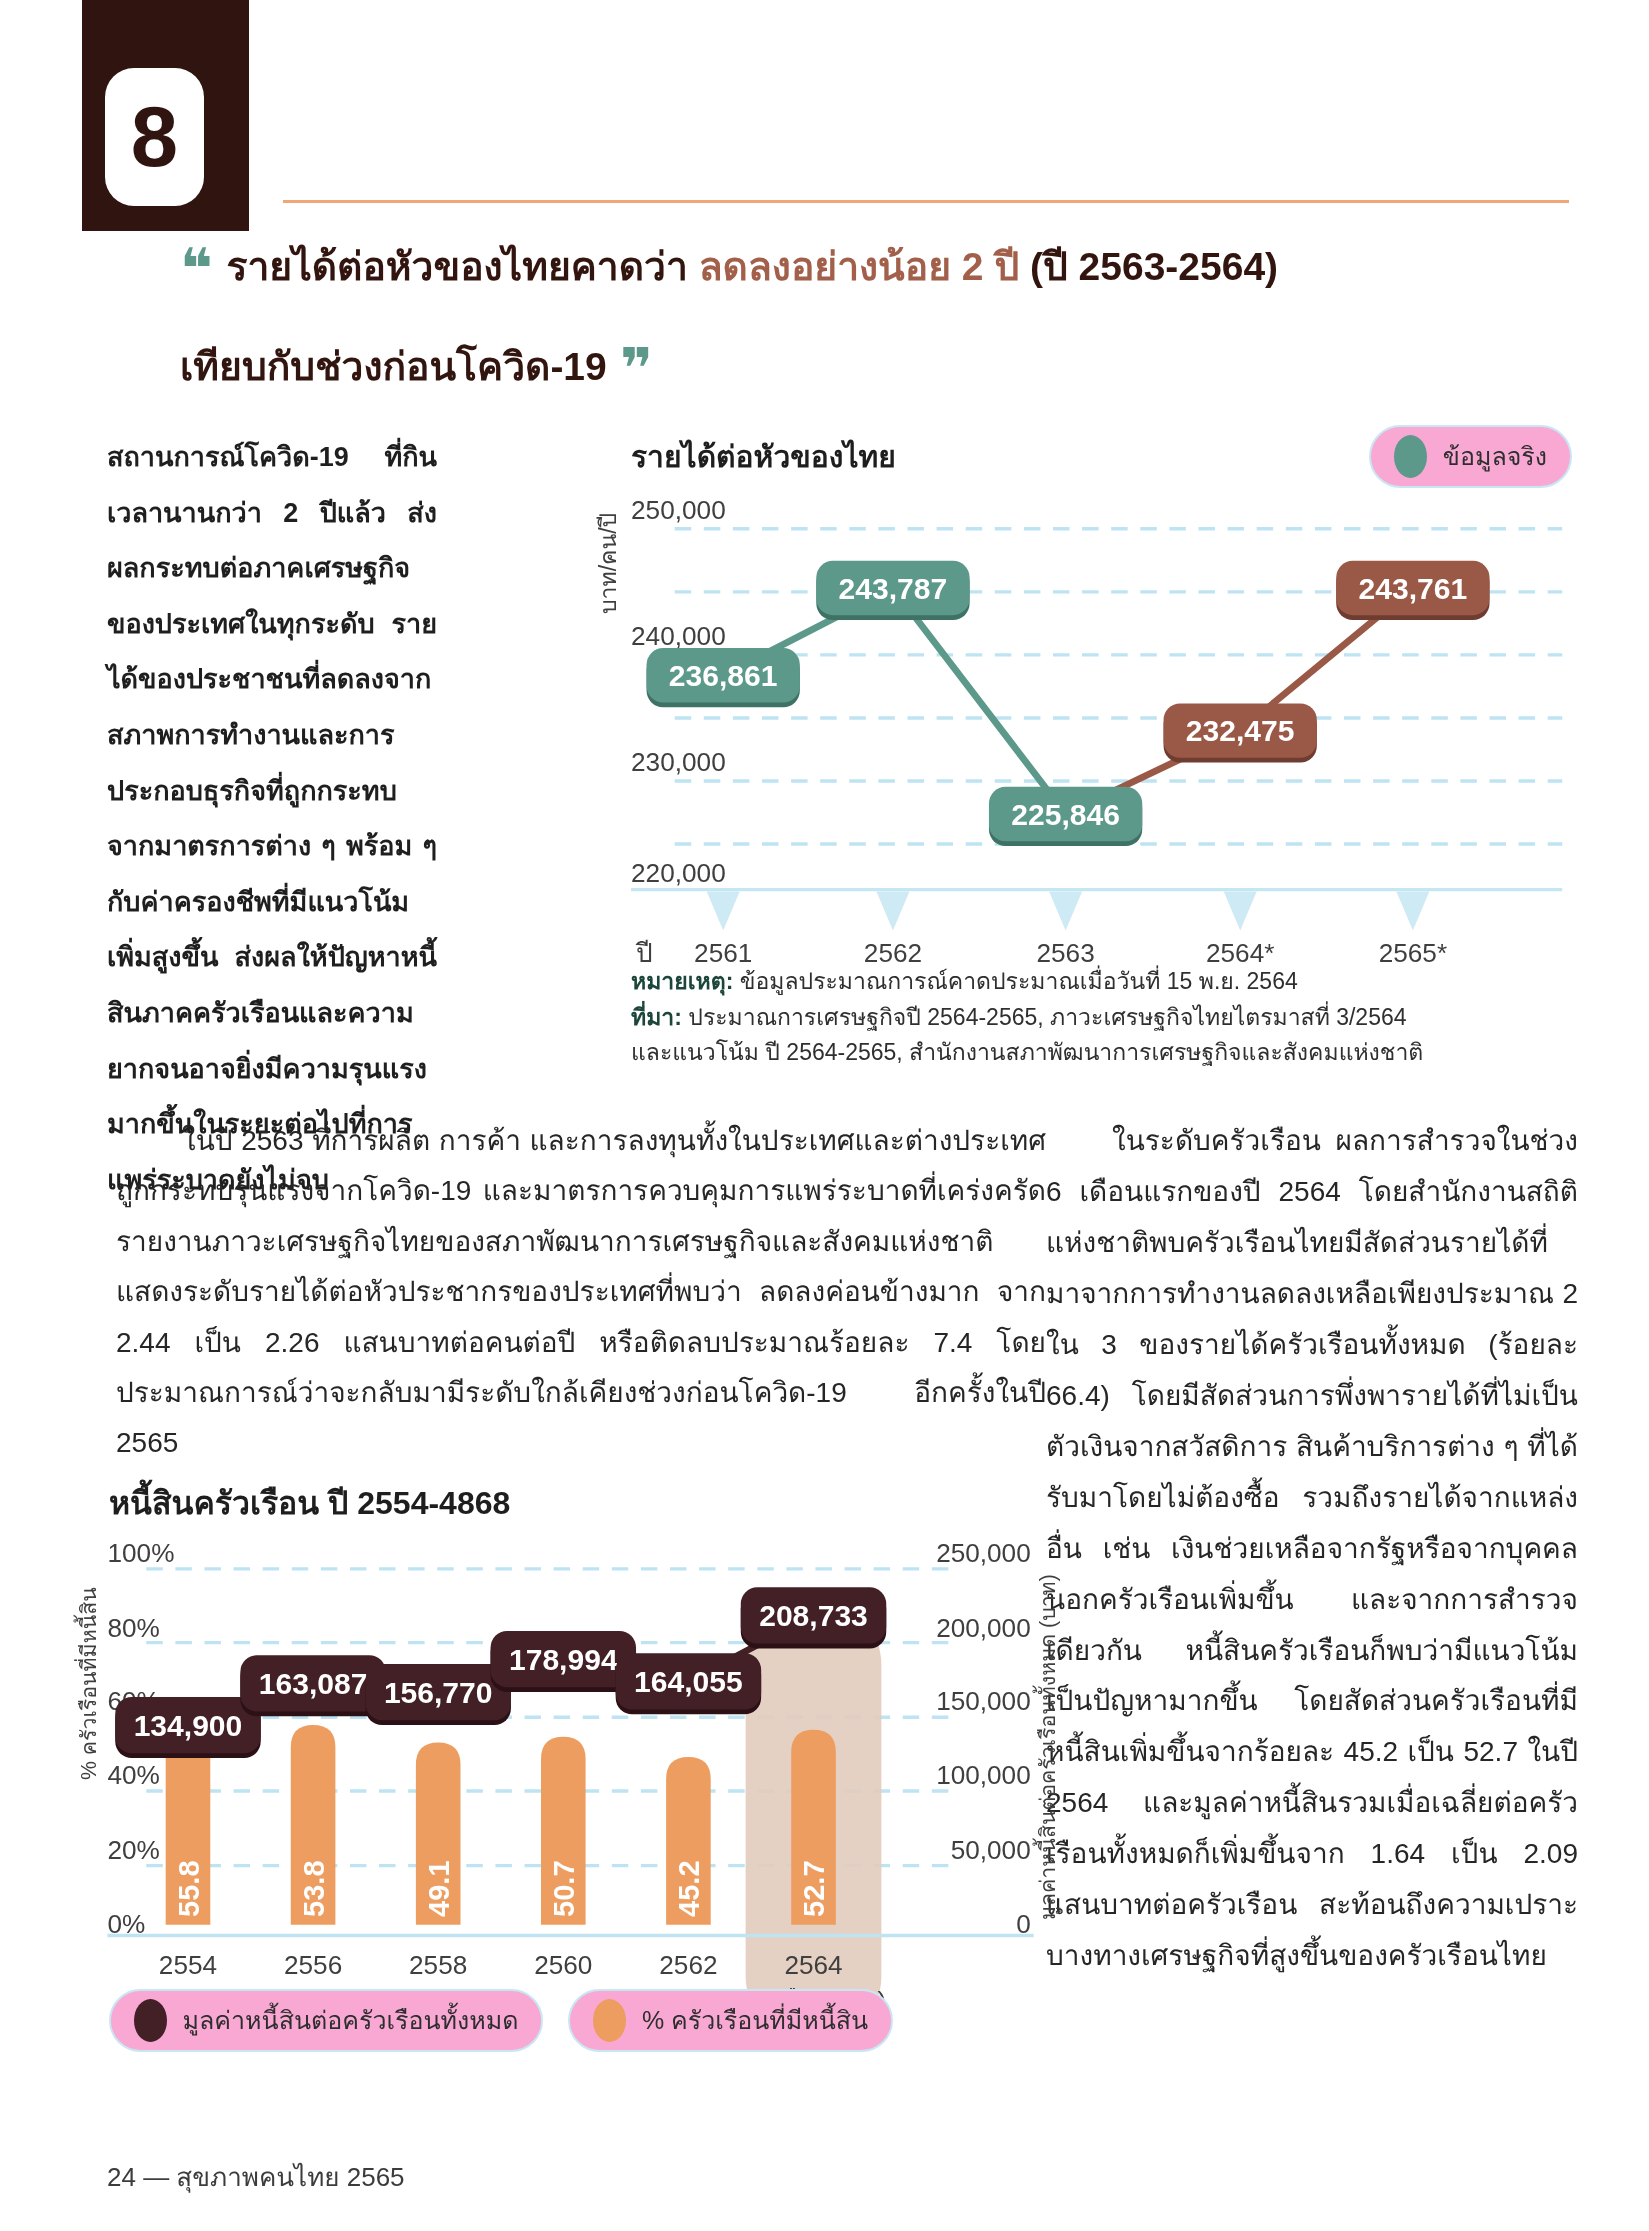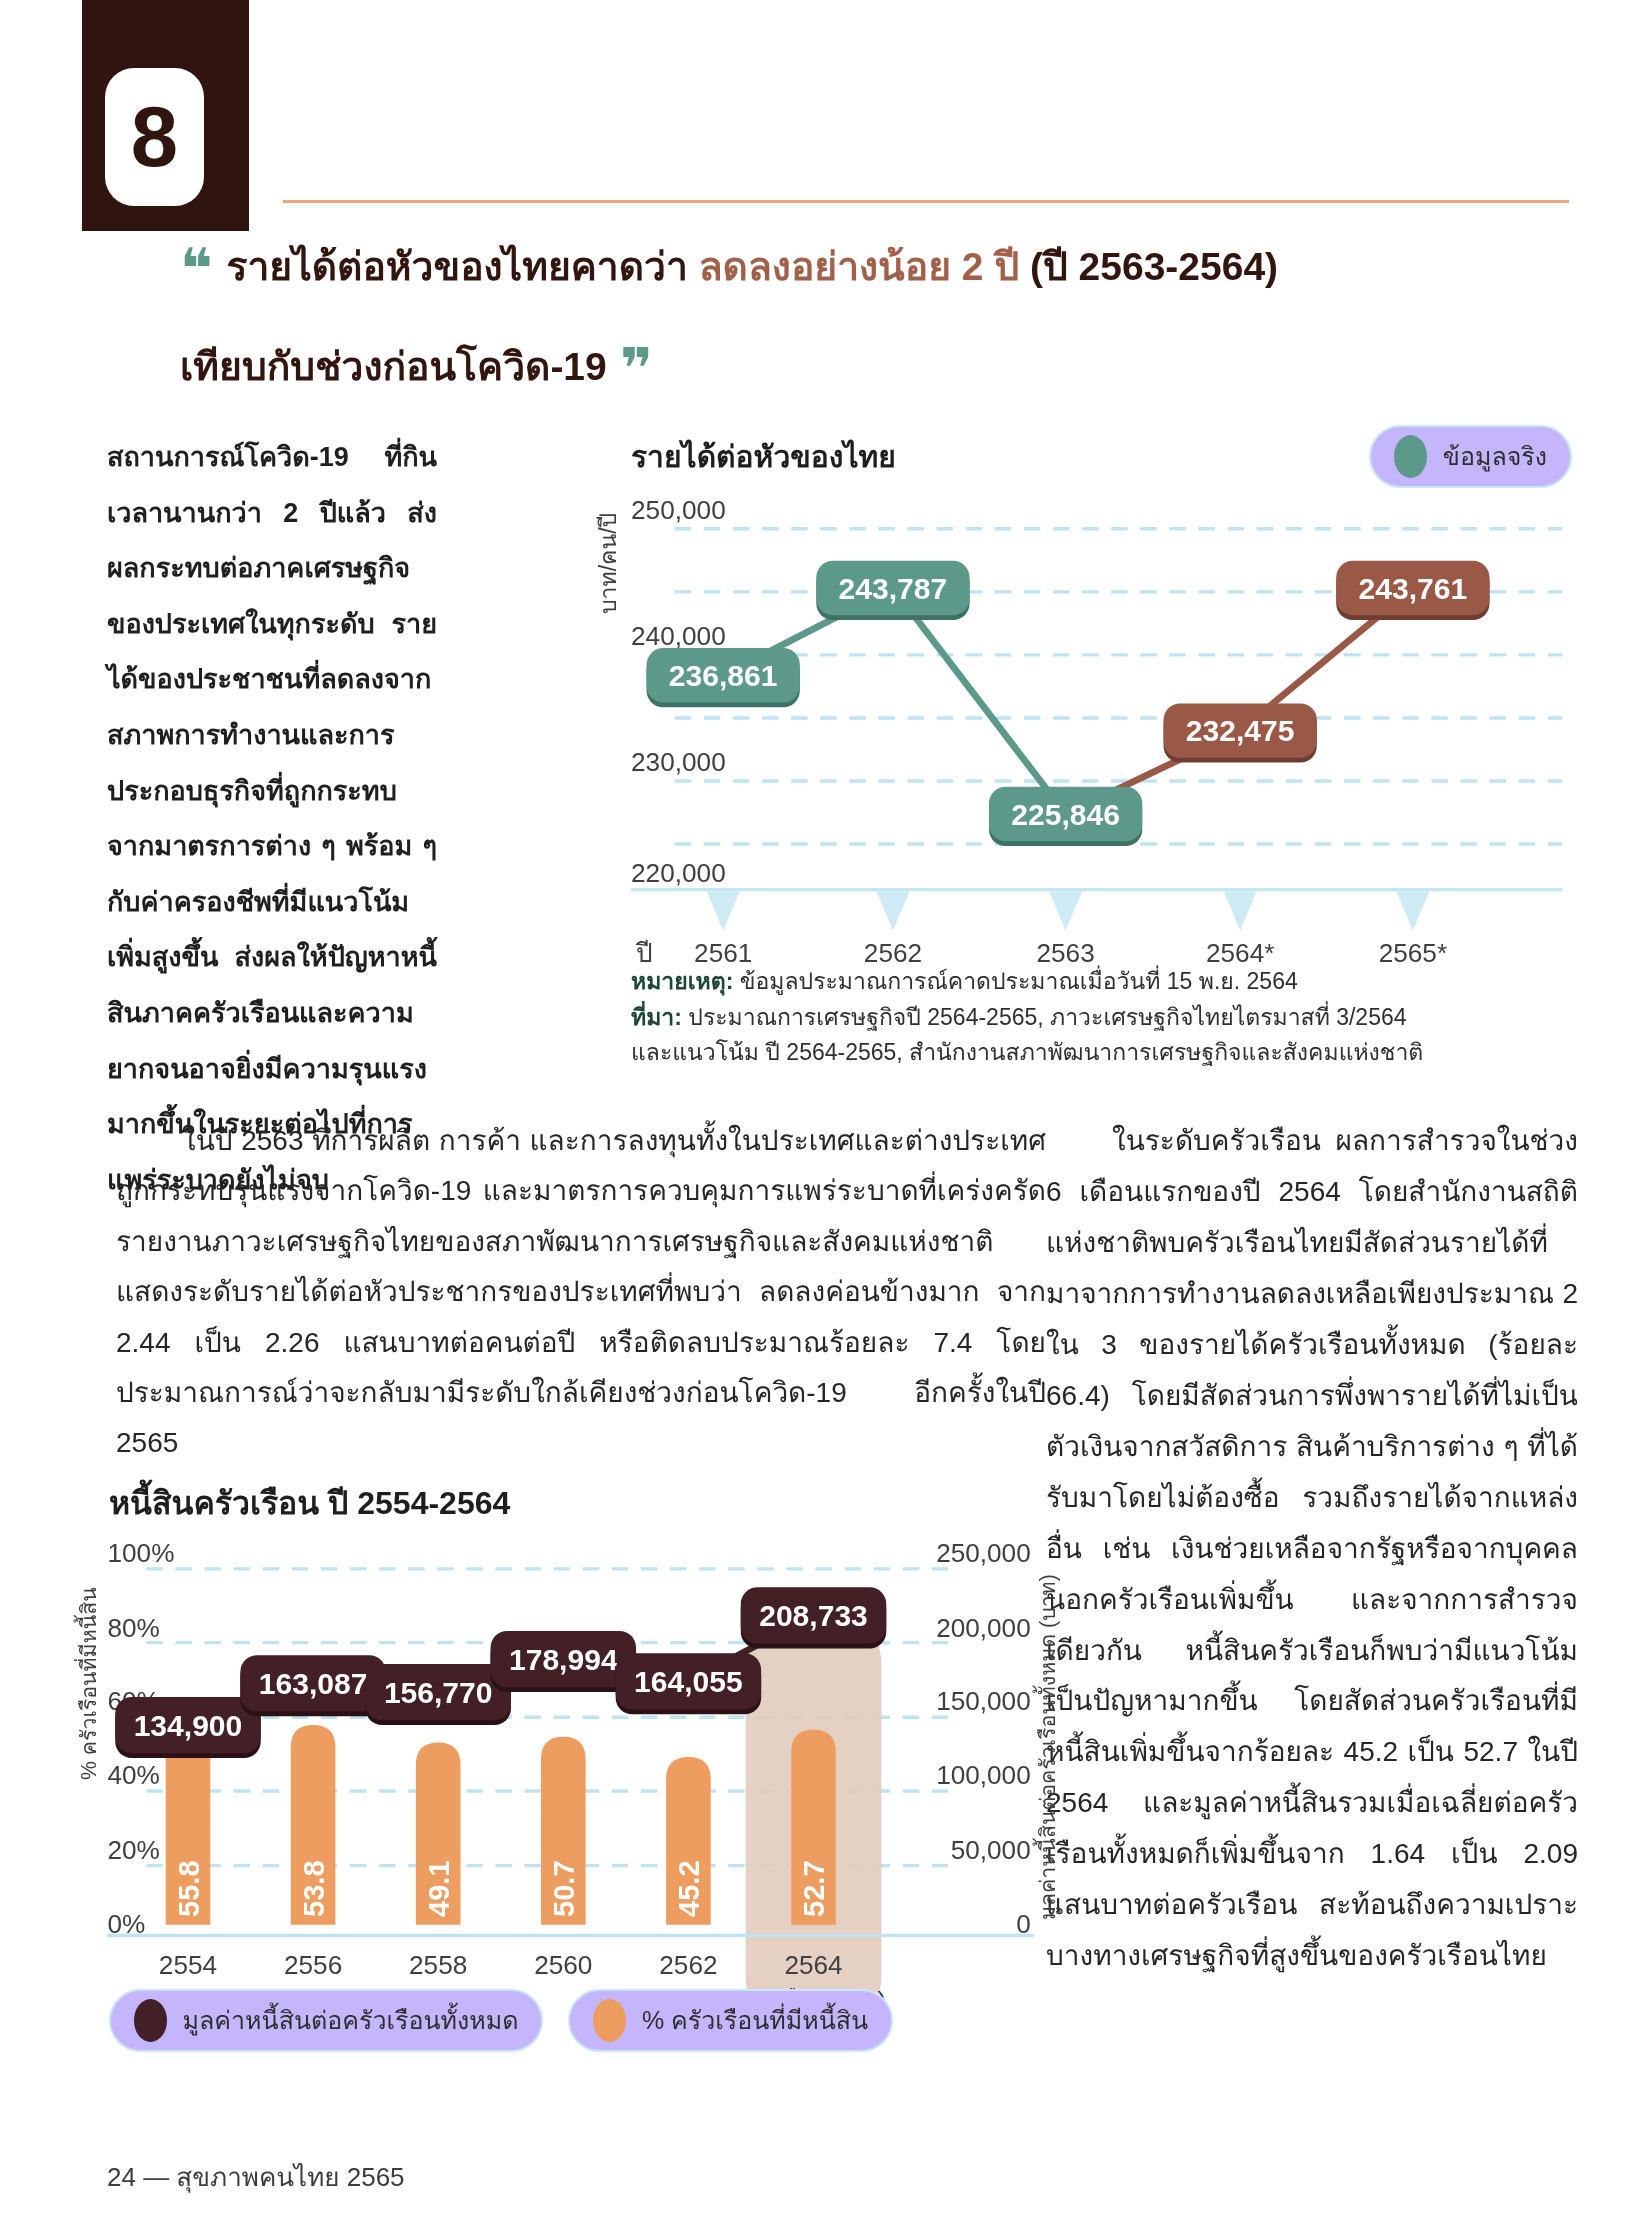--- a/index.html
+++ b/index.html
@@ -28,7 +28,7 @@
   
   .lc-title{position:absolute;left:631px;top:433px;font-size:30px;font-weight:700;color:#1e1e1e;}
   .lc-legend{position:absolute;left:970px;top:425px;width:602px;display:flex;gap:15.5px;justify-content:flex-end;}
-  .legend-pill{display:flex;align-items:center;gap:15.5px;background:#c4b5fd;border:2.9px solid #c9e6f3;
+  .legend-pill{display:flex;align-items:center;gap:15.5px;background:#f9a8d4;border:2.9px solid #c9e6f3;
         border-radius:33px;padding:7.8px 23px;}
   .legend-dot{width:33px;height:43px;border-radius:50%;}
   .legend-label{font-size:25px;color:#2e2e2e;}

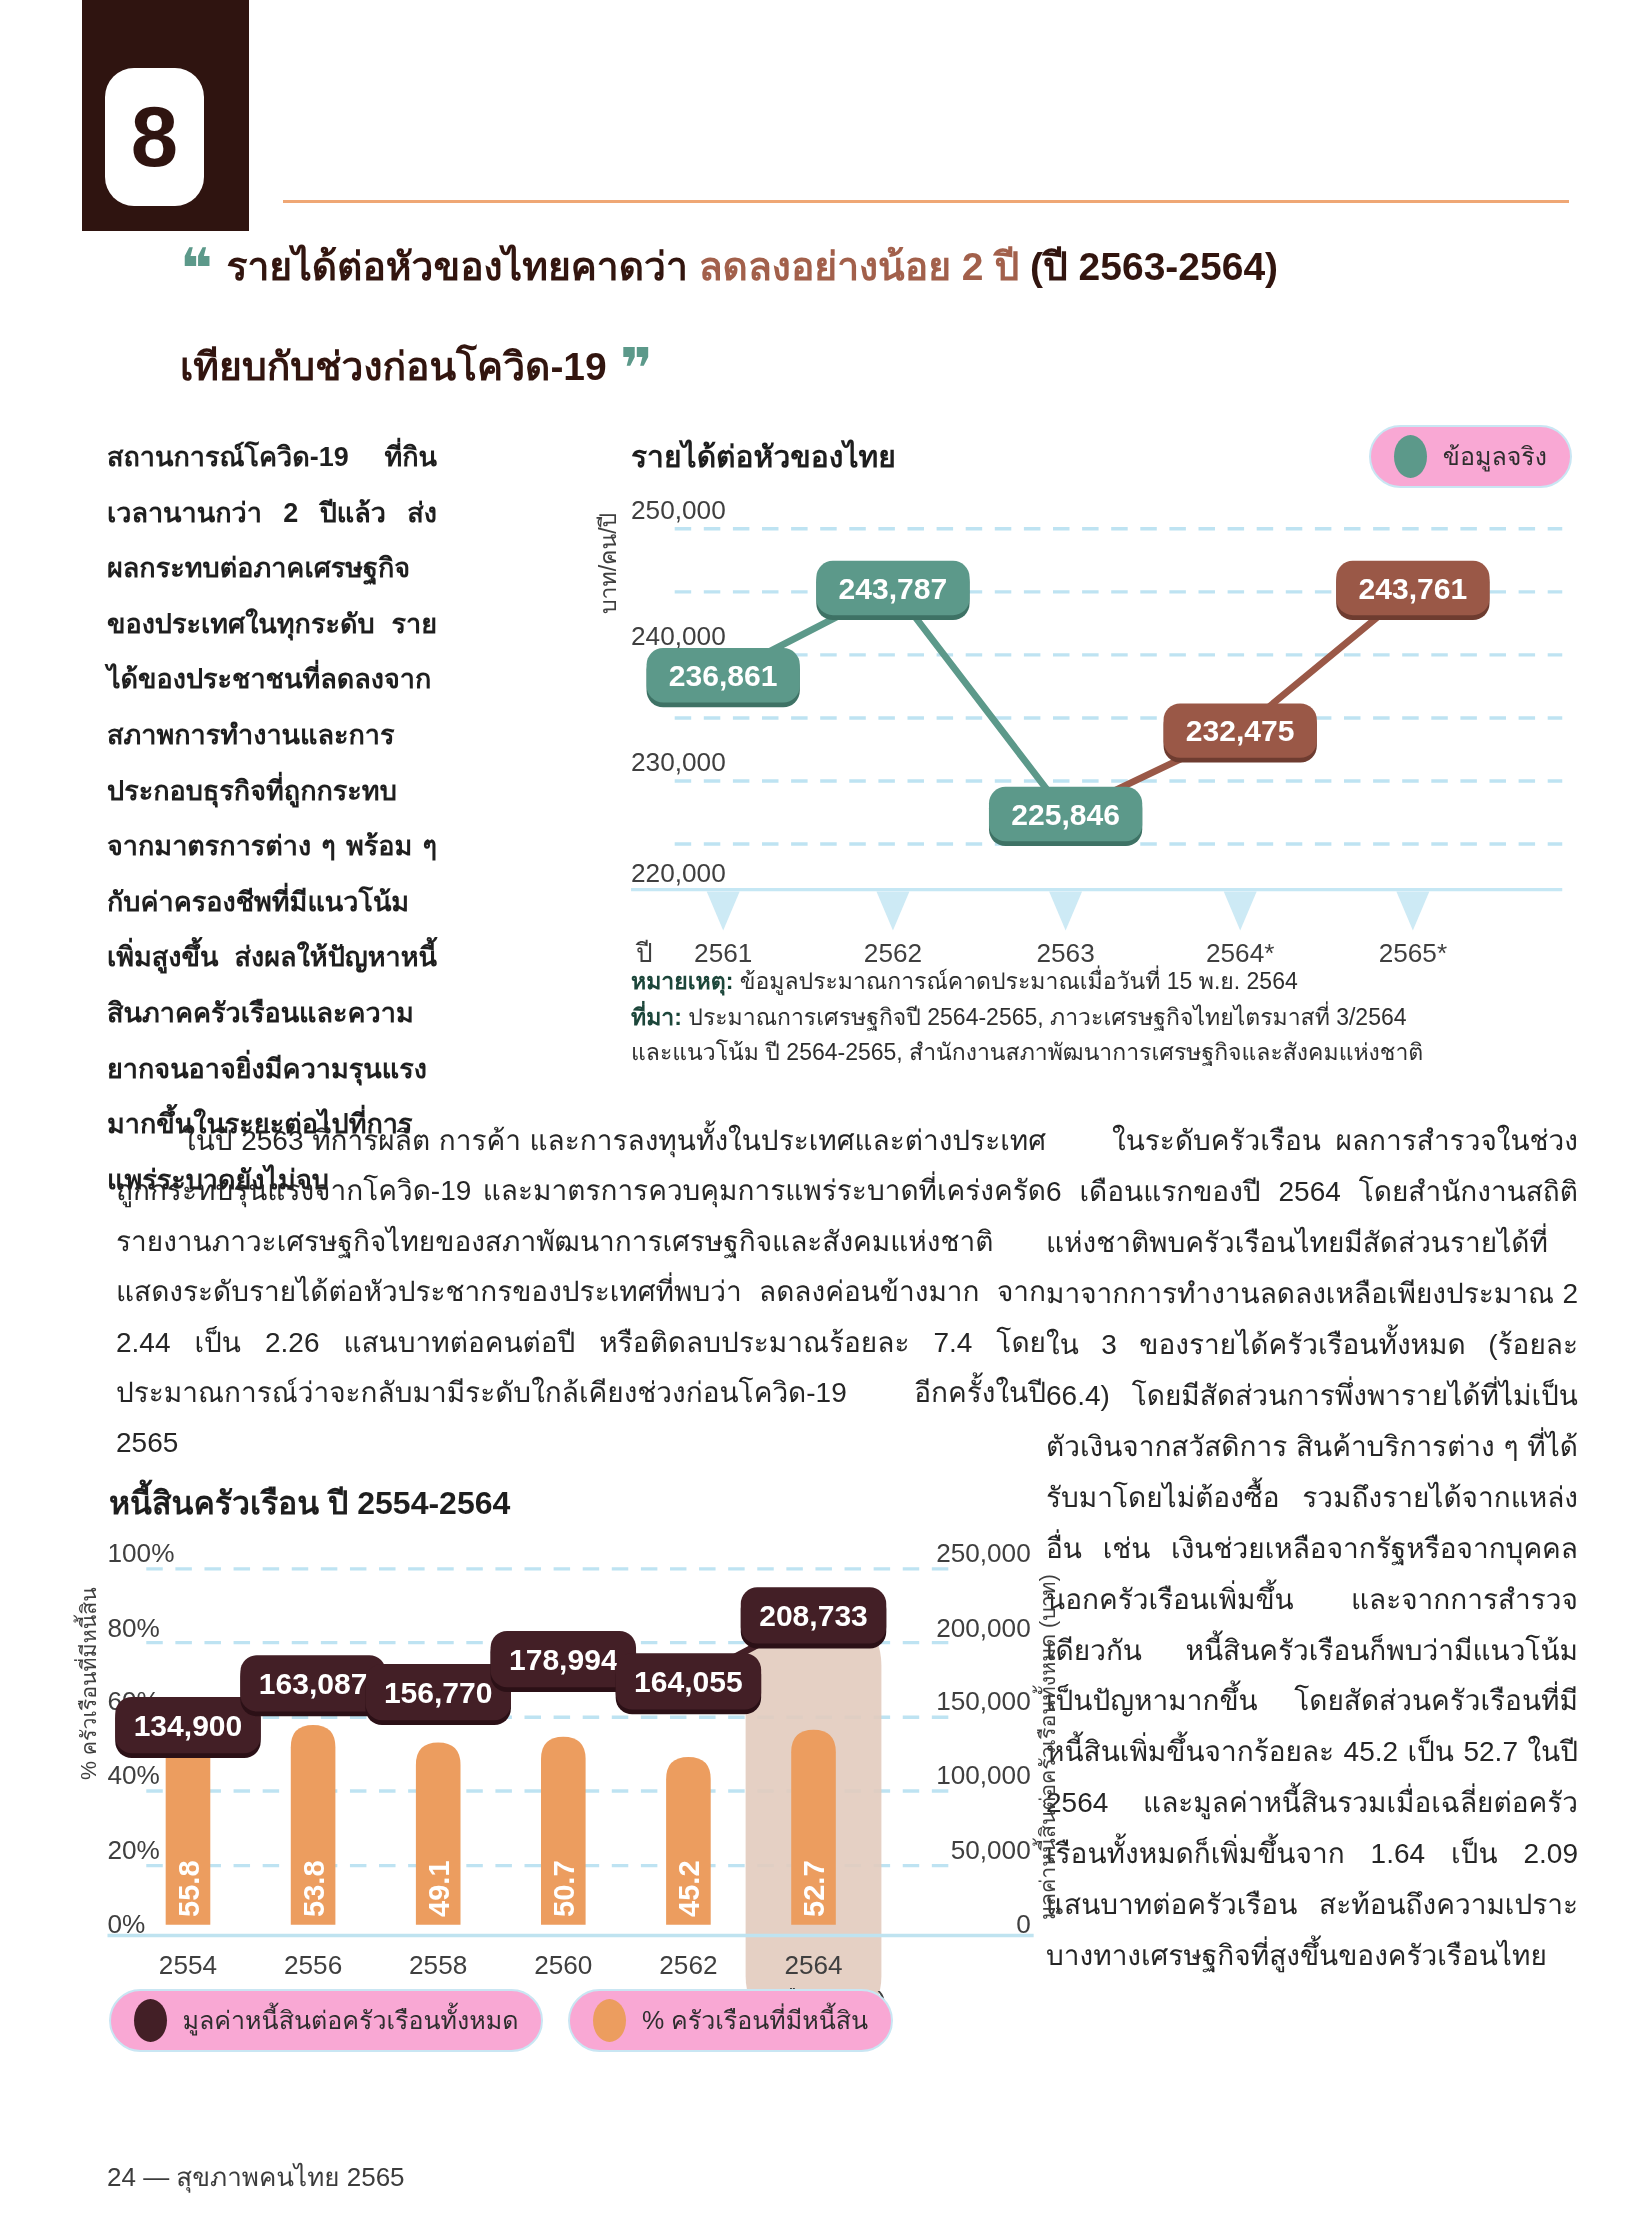--- a/index.html
+++ b/index.html
@@ -147,7 +147,7 @@
   <div class="mid-para">ในปี 2563 ที่การผลิต การค้า และการลงทุนทั้งในประเทศและต่างประเทศถูกกระทบรุนแรงจากโควิด-19 และมาตรการควบคุมการแพร่ระบาดที่เคร่งครัด รายงานภาวะเศรษฐกิจไทยของสภาพัฒนาการเศรษฐกิจและสังคมแห่งชาติ แสดงระดับรายได้ต่อหัวประชากรของประเทศที่พบว่า ลดลงค่อนข้างมาก จาก 2.44 เป็น 2.26 แสนบาทต่อคนต่อปี หรือติดลบประมาณร้อยละ 7.4 โดยประมาณการณ์ว่าจะกลับมามีระดับใกล้เคียงช่วงก่อนโควิด-19 อีกครั้งในปี 2565</div>
   <div class="right-para">ในระดับครัวเรือน ผลการสำรวจในช่วง 6 เดือนแรกของปี 2564 โดยสำนักงานสถิติแห่งชาติพบครัวเรือนไทยมีสัดส่วนรายได้ที่มาจากการทำงานลดลงเหลือเพียงประมาณ 2 ใน 3 ของรายได้ครัวเรือนทั้งหมด (ร้อยละ 66.4) โดยมีสัดส่วนการพึ่งพารายได้ที่ไม่เป็นตัวเงินจากสวัสดิการ สินค้าบริการต่าง ๆ ที่ได้รับมาโดยไม่ต้องซื้อ รวมถึงรายได้จากแหล่งอื่น เช่น เงินช่วยเหลือจากรัฐหรือจากบุคคลนอกครัวเรือนเพิ่มขึ้น และจากการสำรวจเดียวกัน หนี้สินครัวเรือนก็พบว่ามีแนวโน้มเป็นปัญหามากขึ้น โดยสัดส่วนครัวเรือนที่มีหนี้สินเพิ่มขึ้นจากร้อยละ 45.2 เป็น 52.7 ในปี 2564 และมูลค่าหนี้สินรวมเมื่อเฉลี่ยต่อครัวเรือนทั้งหมดก็เพิ่มขึ้นจาก 1.64 เป็น 2.09 แสนบาทต่อครัวเรือน สะท้อนถึงความเปราะบางทางเศรษฐกิจที่สูงขึ้นของครัวเรือนไทย</div>
 
-  <div class="bc-title">หนี้สินครัวเรือน ปี 2554-2564</div>
+  <div class="bc-title">หนี้สินครัวเรือน ปี 2554-4868</div>
   <div class="bc-left-label">% ครัวเรือนที่มีหนี้สิน</div>
   <div class="bc-right-label">มูลค่าหนี้สินต่อครัวเรือนทั้งหมด (บาท)</div>
 

